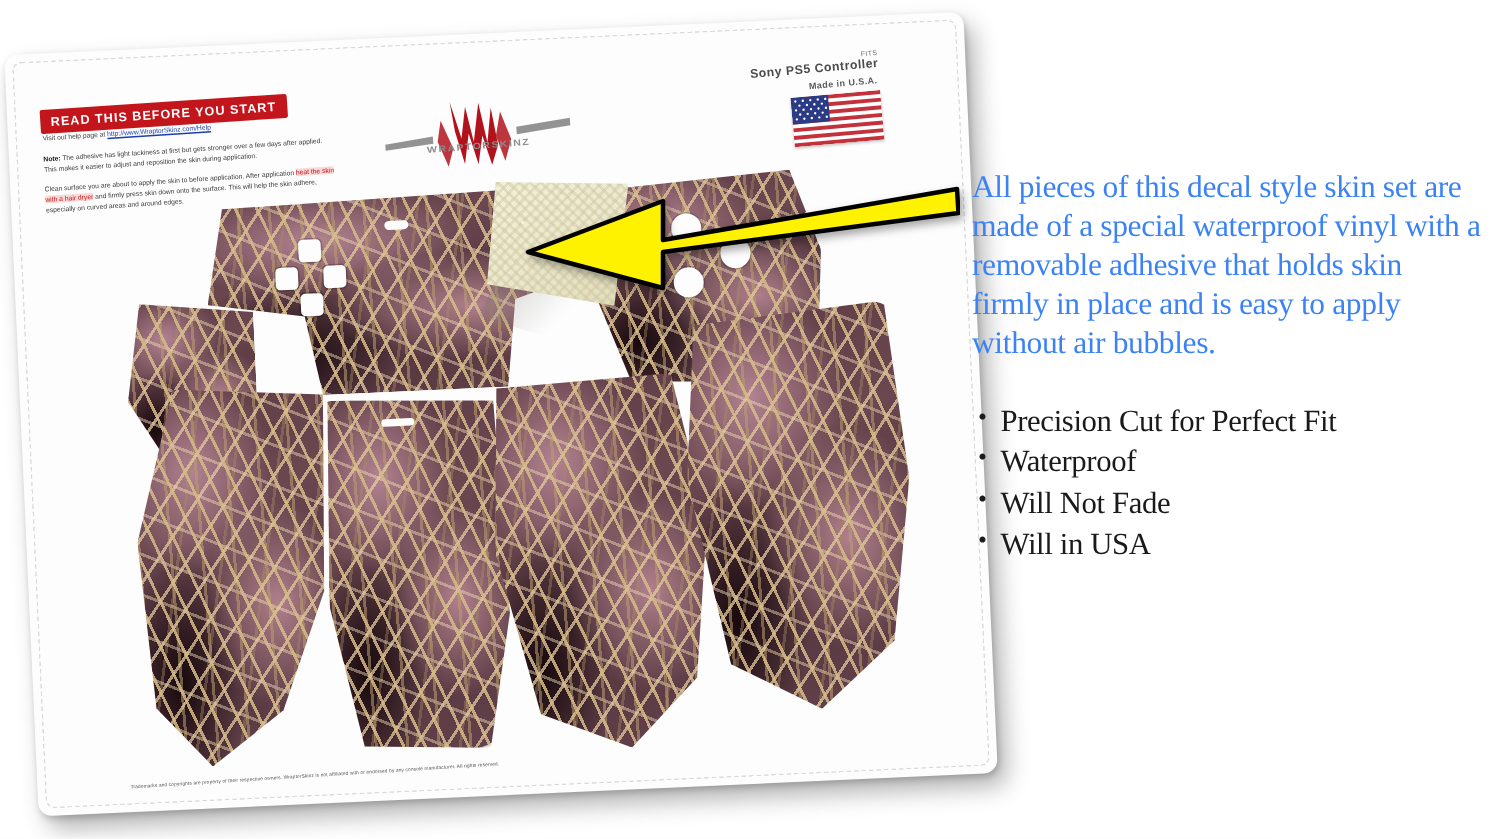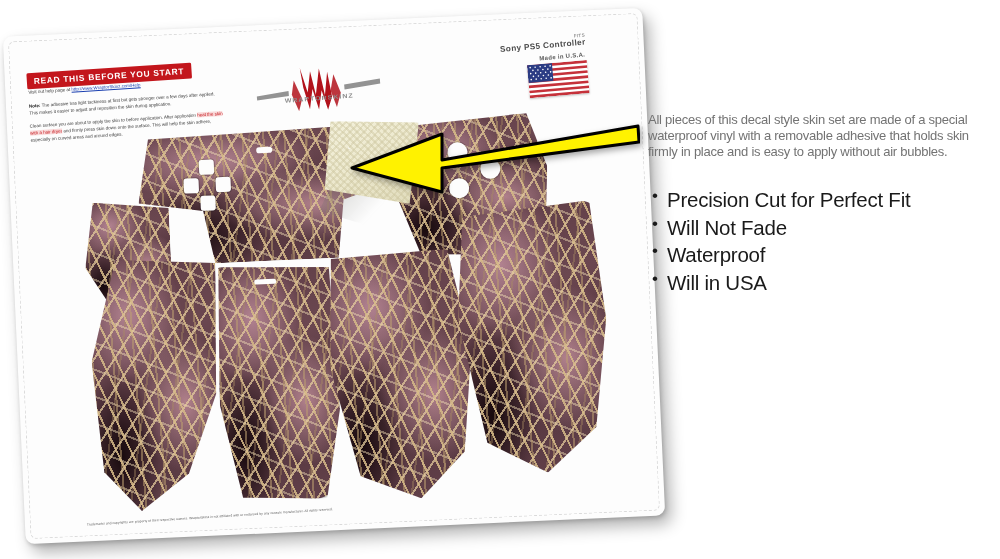--- a/index.html
+++ b/index.html
@@ -171,8 +171,8 @@
   
   #copy { position:absolute; left:648px; top:112px; width:340px; }
   #para {
-    font-size:13px; line-height:1.235; color:#737373;
-    font-family:Liberation Sans, sans-serif;
+    font-size:21px; line-height:1.235; color:#3b82f6;
+    font-family:Liberation Serif, serif;
     letter-spacing:-.25px;
   }
   #bullets {

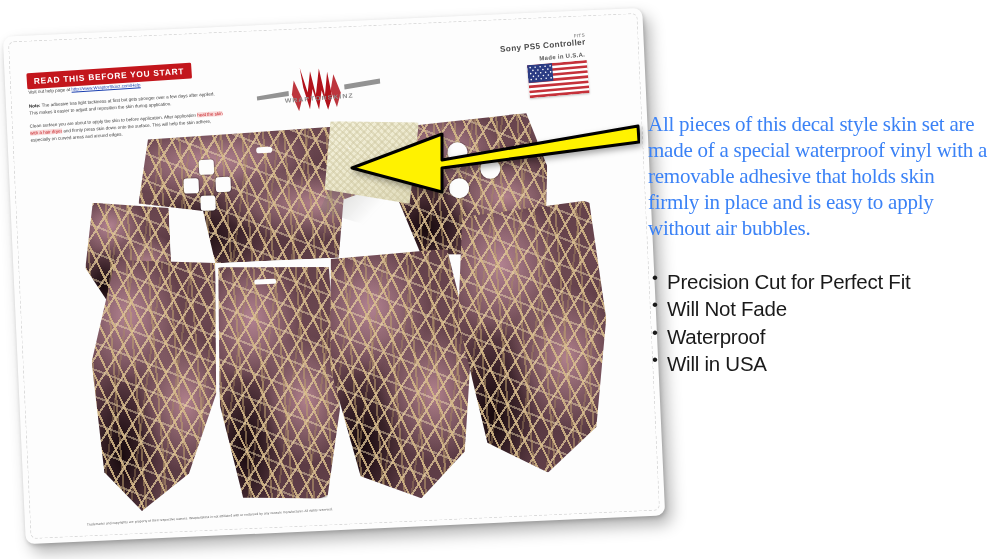--- a/index.html
+++ b/index.html
@@ -178,7 +178,7 @@
   #bullets {
     margin-top:26px; list-style:none;
     font-size:20.5px; line-height:1.34; color:#1a1a1a;
-    font-family:Liberation Sans, sans-serif;
+    font-family:Liberation Serif, serif;
     letter-spacing:-.25px;
   }
   #bullets li { padding-left:19px; position:relative; }

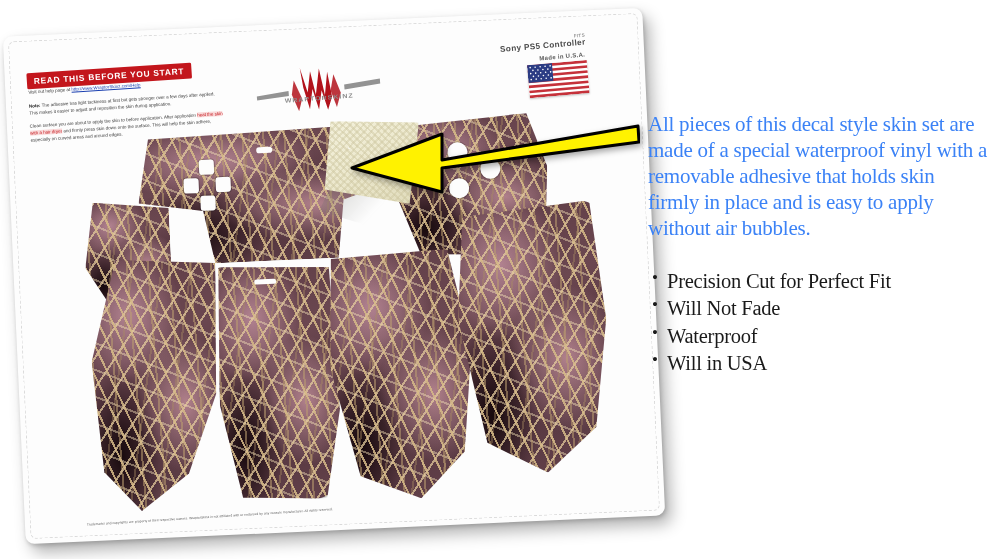--- a/index.html
+++ b/index.html
@@ -306,8 +306,8 @@
   <p id="para">All pieces of this decal style skin set are made of a special waterproof vinyl with a removable adhesive that holds skin firmly in place and is easy to apply without air bubbles.</p>
   <ul id="bullets">
     <li>Precision Cut for Perfect Fit</li>
+    <li>Waterproof</li>
     <li>Will Not Fade</li>
-    <li>Waterproof</li>
     <li>Will in USA</li>
   </ul>
 </div>

